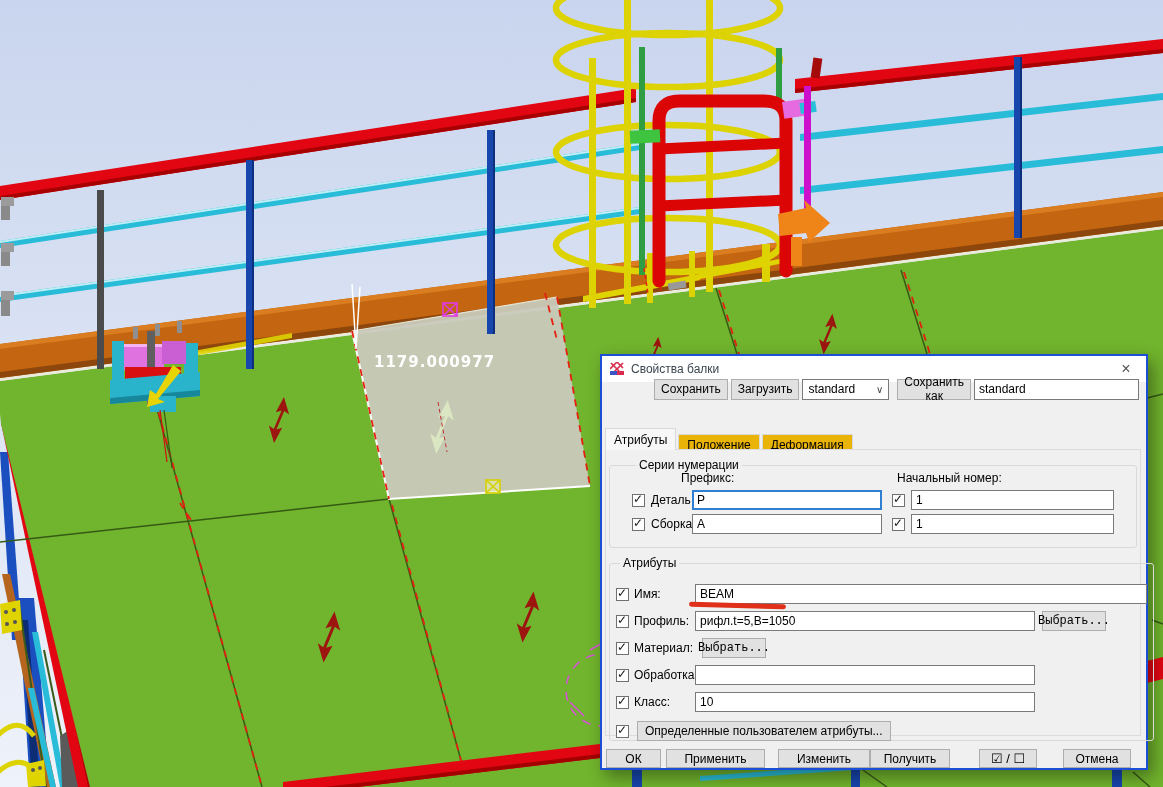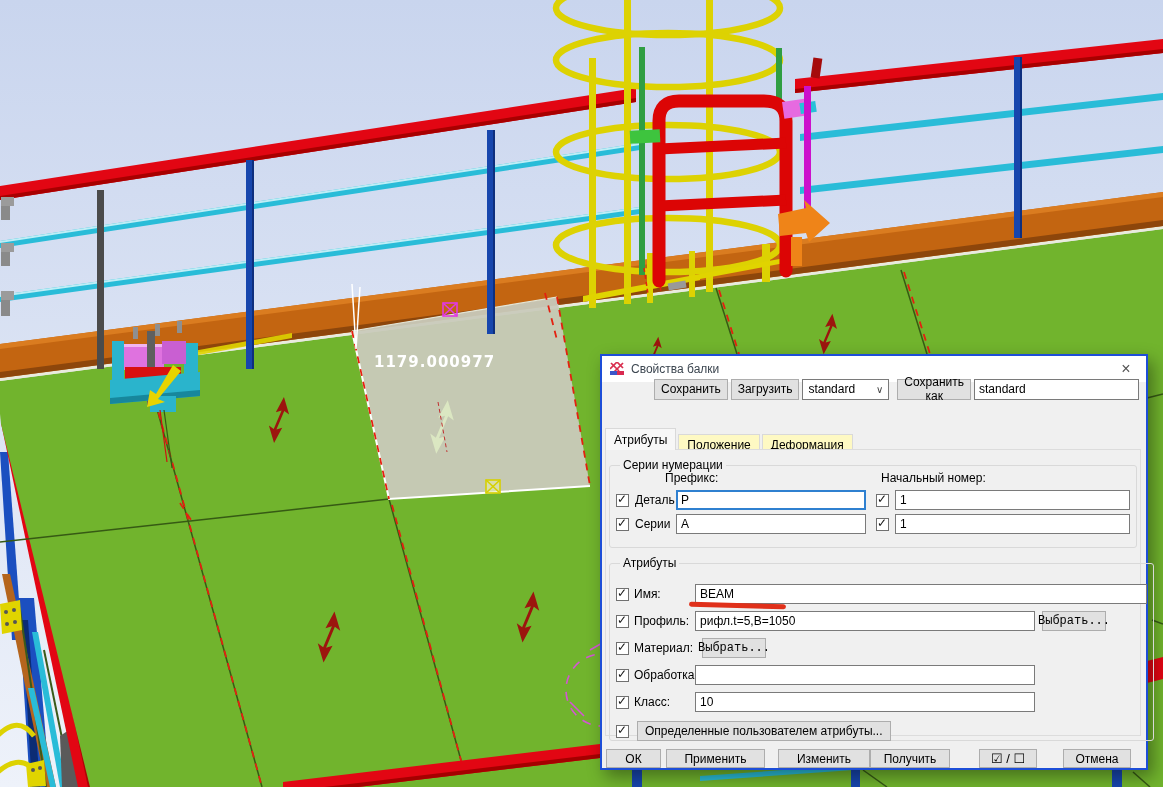--- a/index.html
+++ b/index.html
@@ -27,7 +27,7 @@
   .tb-input{height:21px;border:1px solid #7a7a7a;background:#fff;flex:1;margin-left:3px;
             font-size:12px;font-family:"Liberation Sans",sans-serif;padding:0 4px;box-sizing:border-box;}
   .tabs{position:absolute;left:3px;top:72px;height:21px;display:flex;}
-  .tab{height:20px;padding:0 8px;border:1px solid #d9d9d9;border-bottom:none;background:#fef9c3;
+  .tab{height:20px;padding:0 8px;border:1px solid #d9d9d9;border-bottom:none;background:#eab308;
        display:flex;align-items:center;margin-right:2px;position:relative;top:6px;color:#000;}
   .tab.active{background:#f7f7f7;height:21px;top:0;z-index:2;}
   .panel{position:absolute;left:3px;top:93px;right:5px;bottom:32px;background:#f0f0f0;

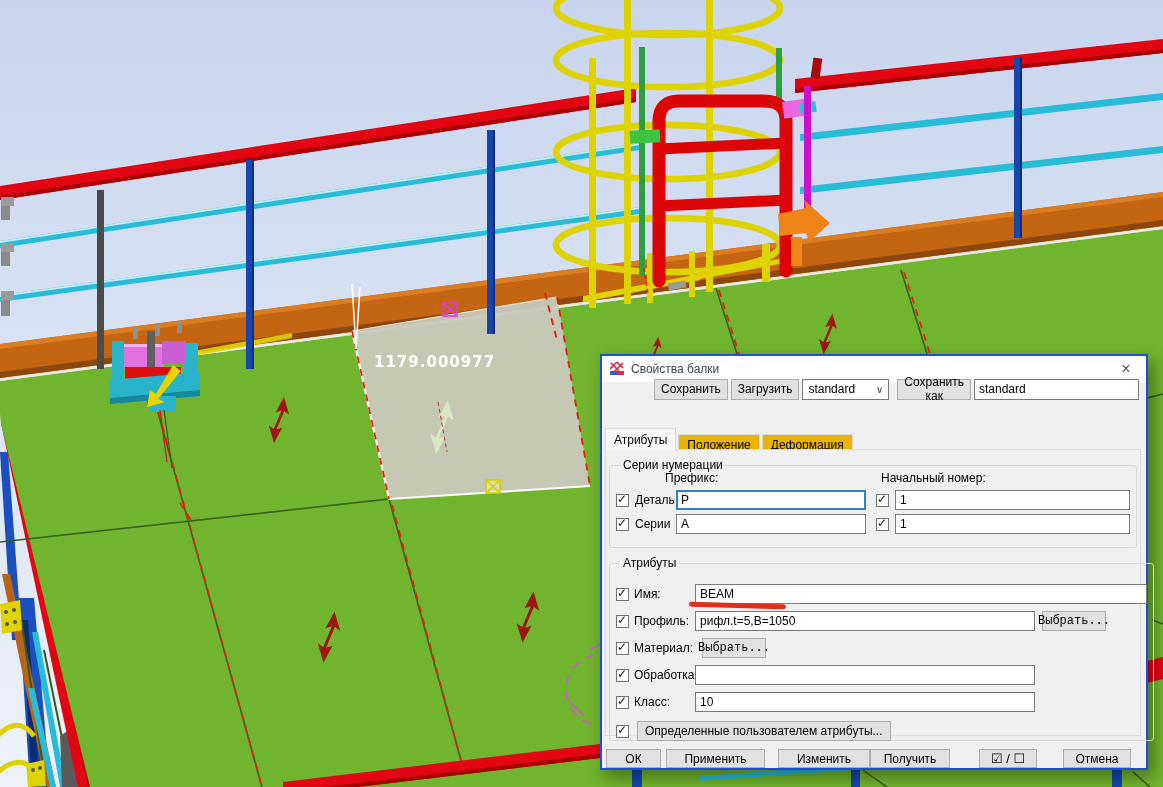--- a/index.html
+++ b/index.html
@@ -34,7 +34,7 @@
          border:1px solid #dcdcdc;box-sizing:border-box;z-index:1;}
   .grp{border:1px solid #d9d9d9;border-radius:3px;margin:8px 3px 0 3px;position:relative;box-sizing:border-box;}
   .grp legend{font-size:12px;padding:0 3px;margin-left:4px;}
-  .grp.numbering{height:90px;padding:0 6px;}
+  .grp.numbering{height:90px;padding:0 22px;}
   .grp.attrs{height:185px;padding:0 6px;}
   .cb{width:13px;height:13px;background:#fff;border:1px solid #707070;display:inline-block;
       position:relative;flex:none;box-sizing:border-box;}

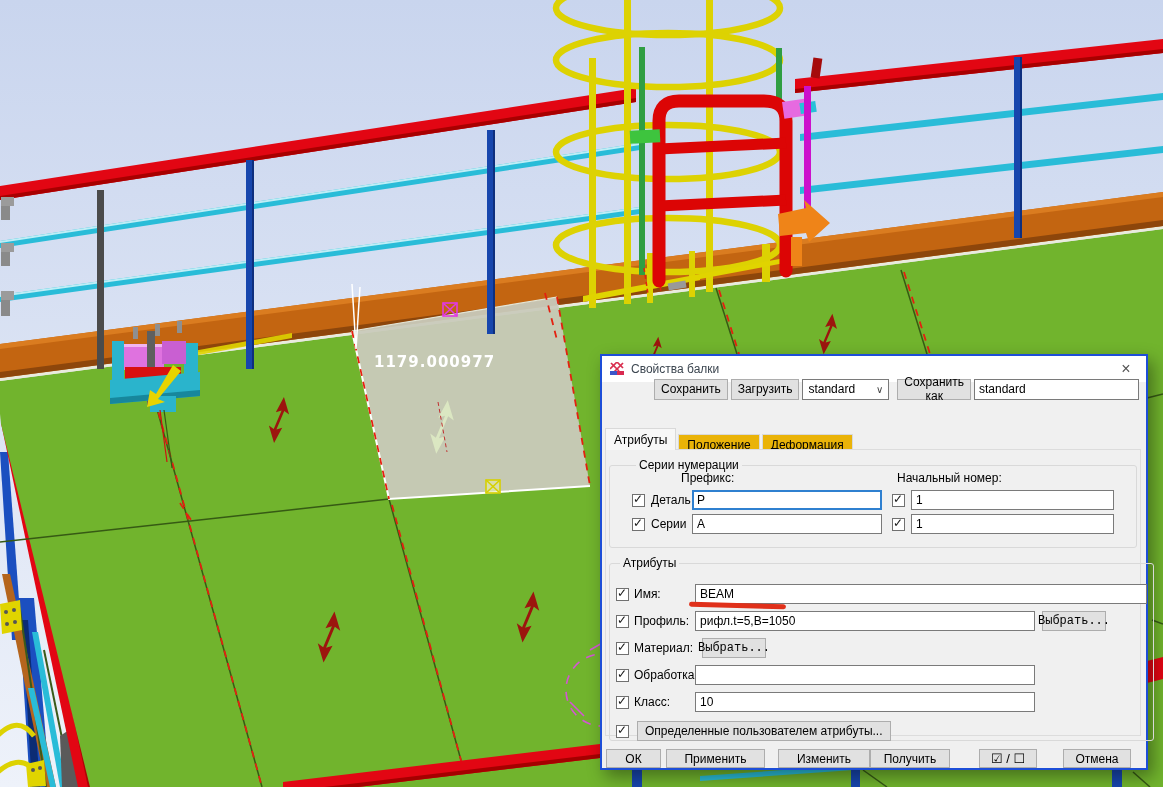--- a/index.html
+++ b/index.html
@@ -338,7 +338,7 @@
         <span class="cb">
               <span class="tick">✓</span>
             </span>
-        <span class="num-label">Серии</span>
+        <span class="num-label">Сборка</span>
         <input class="field f-prefix" value="A" style="">
         <span class="cb midcb">
               <span class="tick">✓</span>

